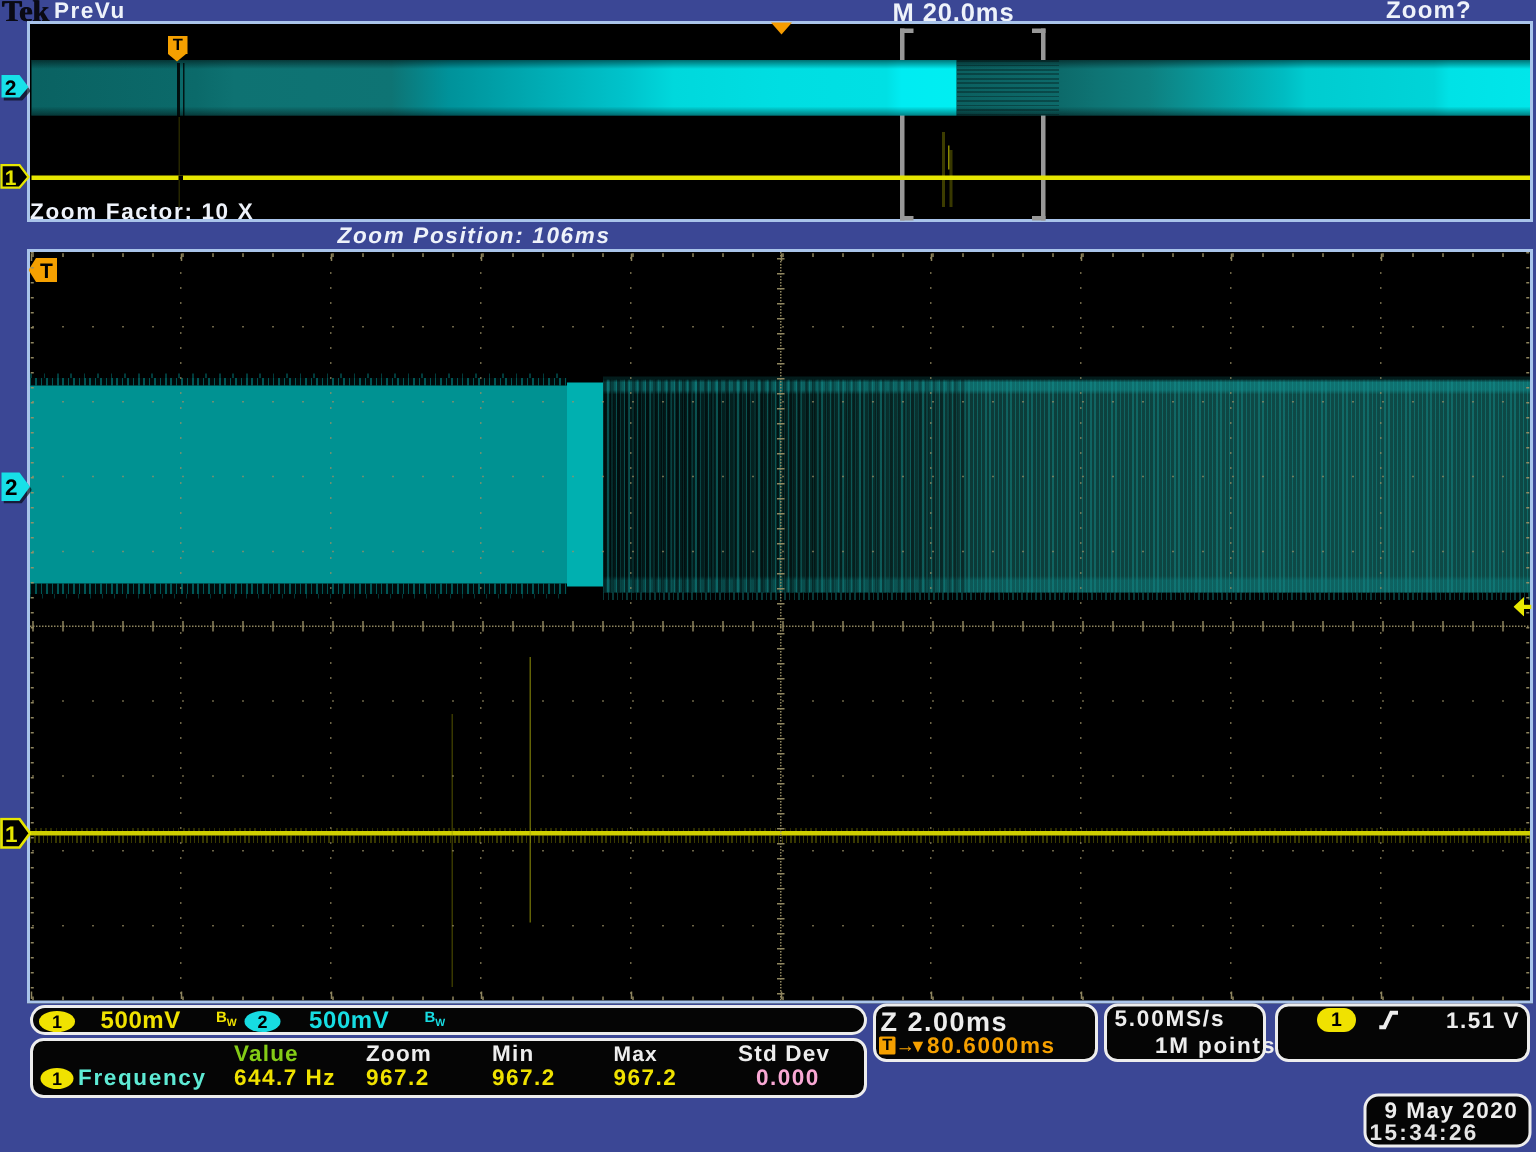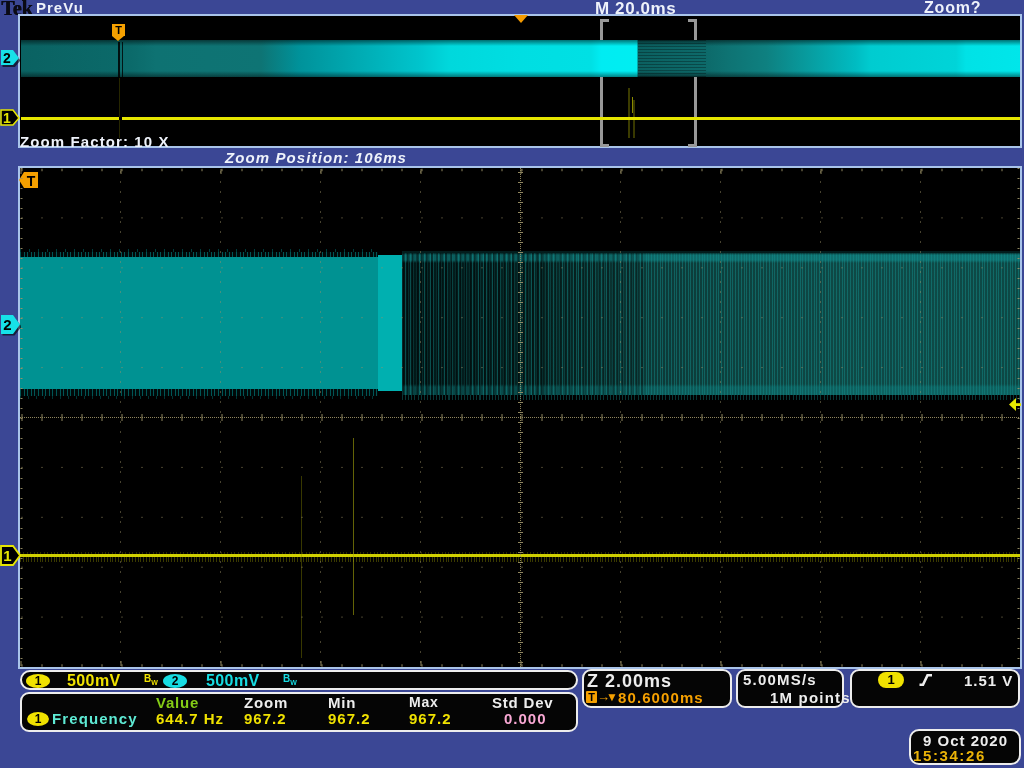--- a/index.html
+++ b/index.html
@@ -185,7 +185,7 @@
 <div class="abs" style="left:492px; top:710px; color:#f9a8d4; font-size:15px; letter-spacing:1px;margin-left:12px;">0.000</div>
 
 <div class="abs" style="left:909px; top:729px; width:112px; height:36px; background:#050505; border:2px solid #ededed; border-radius:10px;"></div>
-<div class="abs" style="left:923px; top:732px; color:#ededed; font-size:15px; letter-spacing:1px;">9 Oct 2020</div>
+<div class="abs" style="left:923px; top:732px; color:#ededed; font-size:15px; letter-spacing:1px;">9 May 2020</div>
 <div class="abs" style="left:913px; top:747px; color:#eab308; font-size:15px; letter-spacing:1.6px;">15:34:26</div>
 
 </body></html>

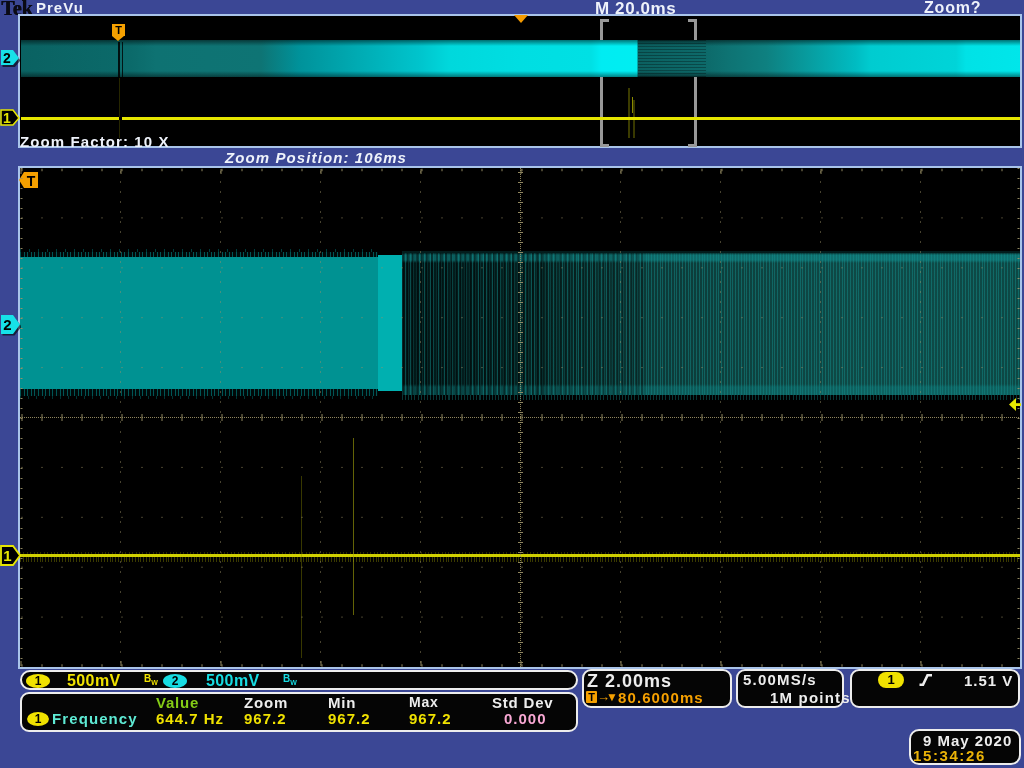--- a/index.html
+++ b/index.html
@@ -186,6 +186,6 @@
 
 <div class="abs" style="left:909px; top:729px; width:112px; height:36px; background:#050505; border:2px solid #ededed; border-radius:10px;"></div>
 <div class="abs" style="left:923px; top:732px; color:#ededed; font-size:15px; letter-spacing:1px;">9 May 2020</div>
-<div class="abs" style="left:913px; top:747px; color:#eab308; font-size:15px; letter-spacing:1.6px;">15:34:26</div>
+<div class="abs" style="left:913px; top:747px; color:#e5e5e5; font-size:15px; letter-spacing:1.6px;">15:34:26</div>
 
 </body></html>

